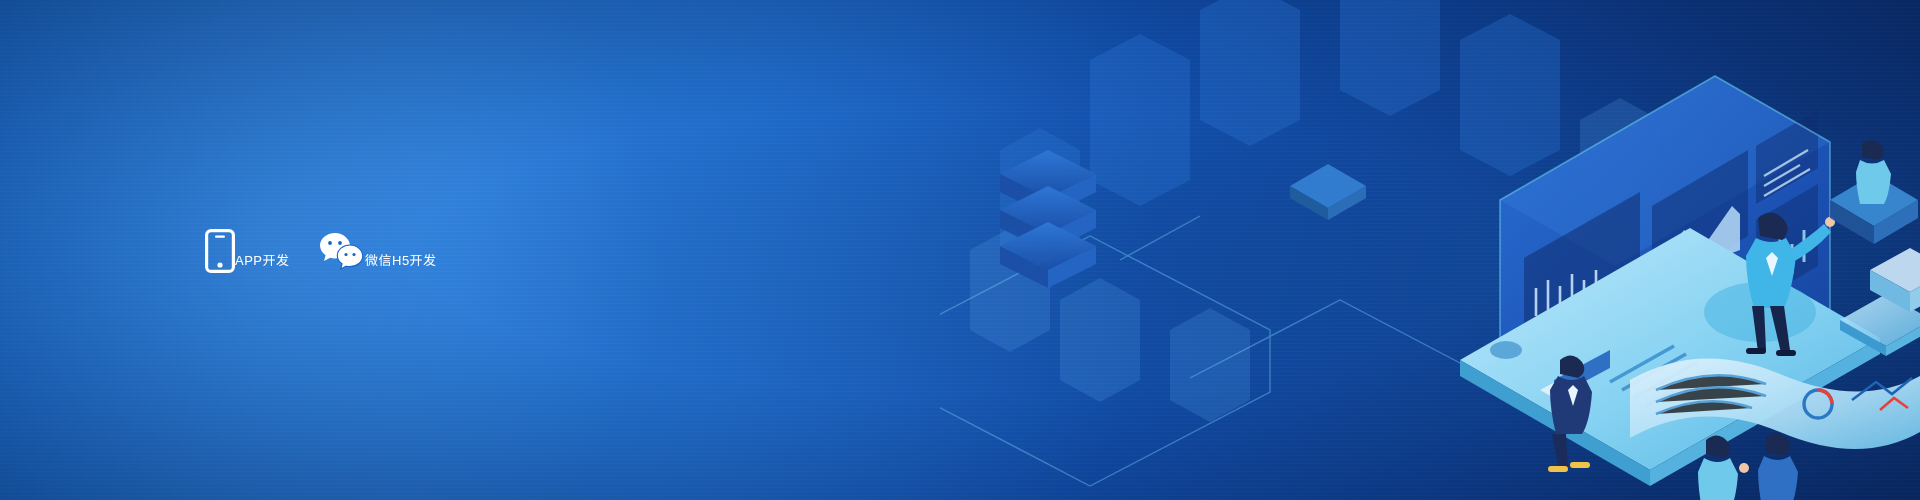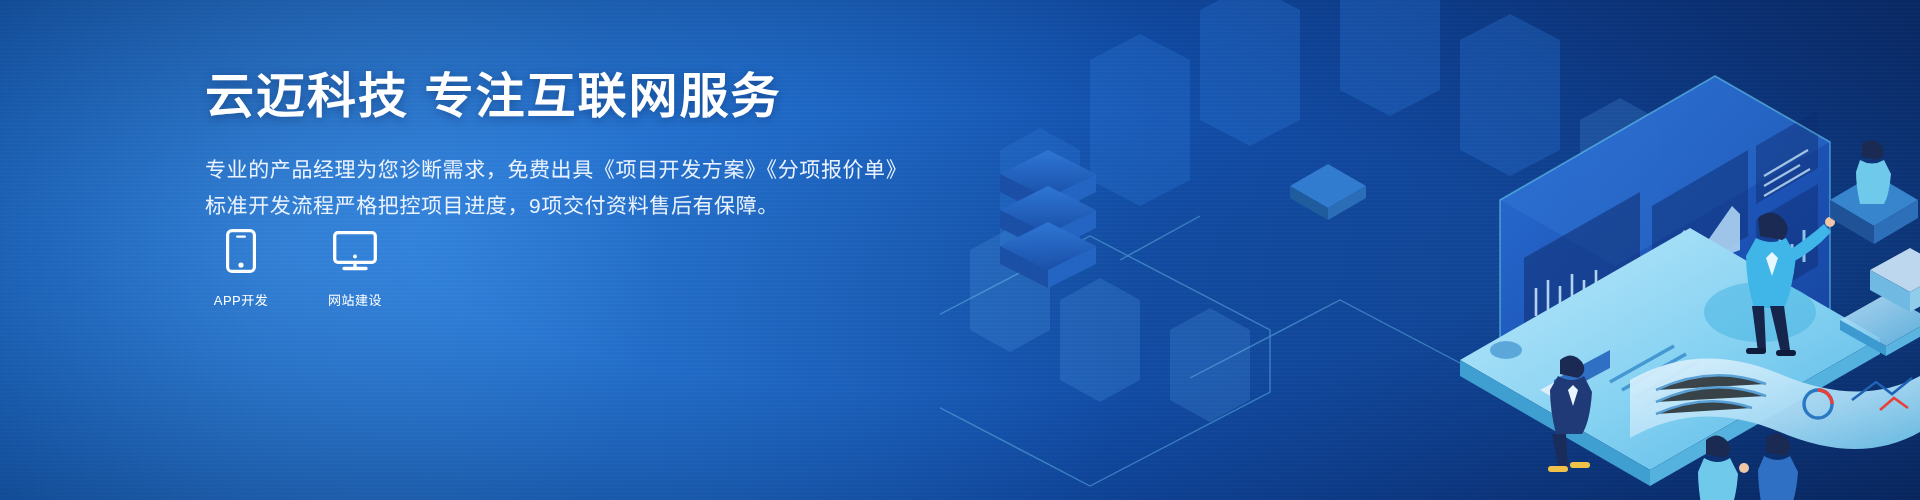--- a/index.html
+++ b/index.html
@@ -325,11 +325,6 @@
     </svg>
   </div>
 
-  <div class="content">
-    <h1 class="headline">云迈科技 专注互联网服务</h1>
-    <div class="subline">专业的产品经理为您诊断需求，免费出具《项目开发方案》《分项报价单》</div>
-    <div class="subline">标准开发流程严格把控项目进度，9项交付资料售后有保障。</div>
-  </div>
 
   <div class="features">
 

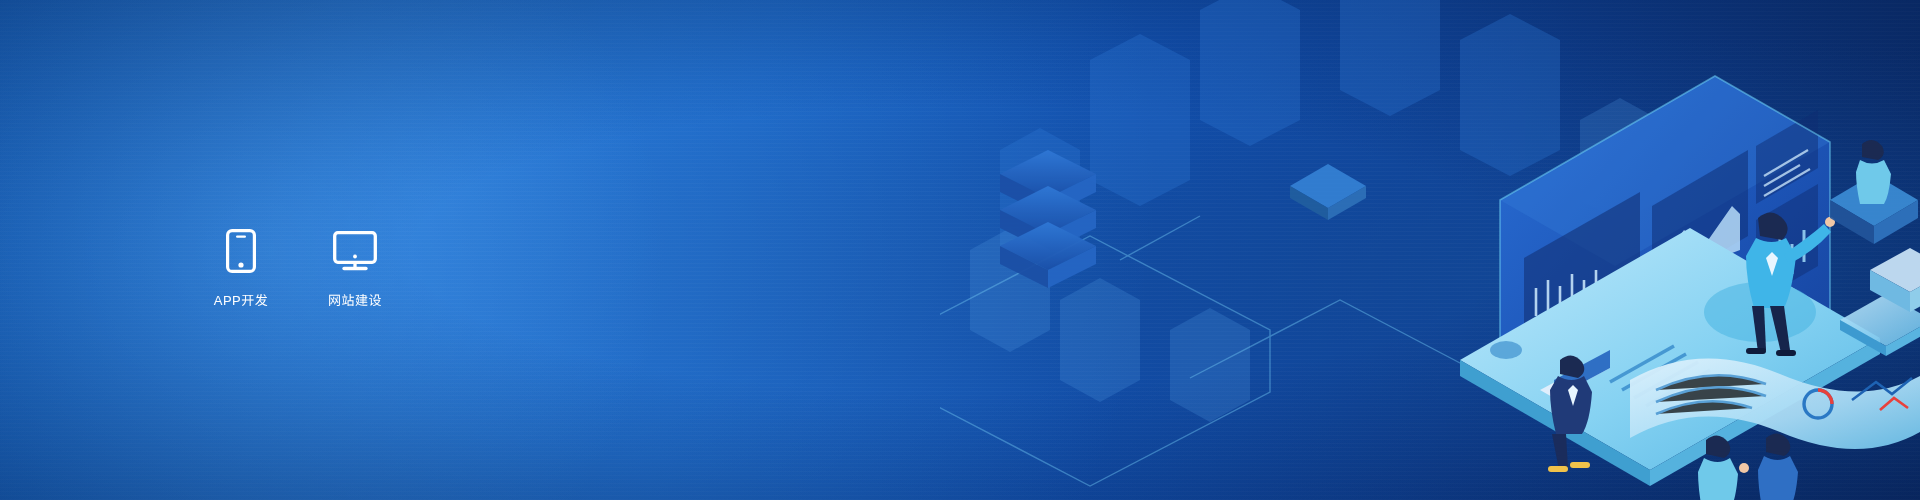--- a/index.html
+++ b/index.html
@@ -81,7 +81,7 @@
   .feature {
     width: 72px;
     display: flex;
-    flex-direction: column;
+    flex-direction: row;
     align-items: center;
     cursor: pointer;
   }

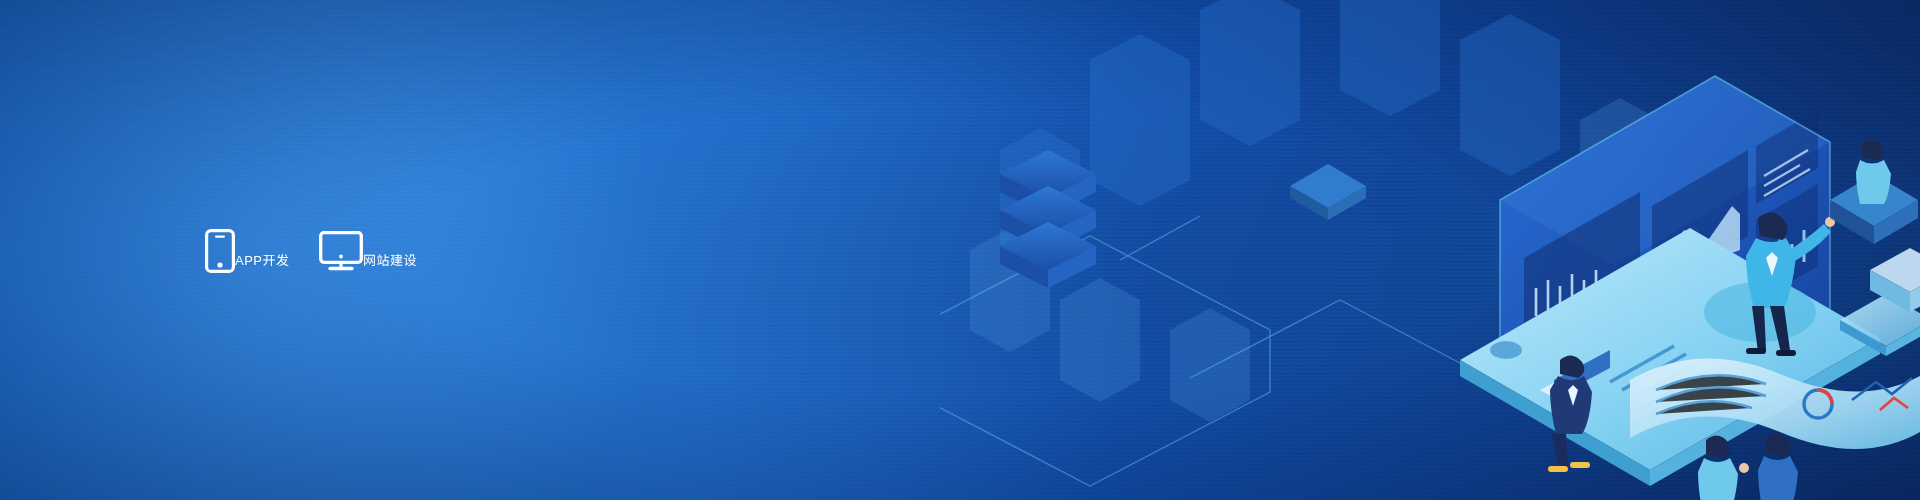--- a/index.html
+++ b/index.html
@@ -340,6 +340,21 @@
     </div>
 
 
+    <div class="feature">
+      <span class="feature-icon">
+        <svg width="46" height="40" viewBox="0 0 46 40" fill="none">
+          <path d="M16 2C7.7 2 1 7.6 1 14.5c0 3.9 2.2 7.4 5.6 9.7L5 30l6.2-3.2c1.5.4 3.1.6 4.8.6
+                   8.3 0 15-5.6 15-12.4S24.3 2 16 2z" fill="#ffffff"></path>
+          <circle cx="11" cy="12" r="1.9" fill="#1464cc"></circle>
+          <circle cx="21" cy="12" r="1.9" fill="#1464cc"></circle>
+          <path d="M31 14c-7 0-12.7 4.7-12.7 10.5 0 3.3 1.9 6.3 4.8 8.2L21.8 38l5.4-2.8c1.2.3 2.5.4 3.8.4
+                   7 0 12.7-4.7 12.7-10.5S38 14 31 14z" fill="#ffffff" stroke="#1464cc" stroke-width="1.1"></path>
+          <circle cx="27" cy="23.5" r="1.6" fill="#1464cc"></circle>
+          <circle cx="35" cy="23.5" r="1.6" fill="#1464cc"></circle>
+        </svg>
+      </span>
+      <span class="feature-label">微信H5开发</span>
+    </div>
 
     <div class="feature">
       <span class="feature-icon">

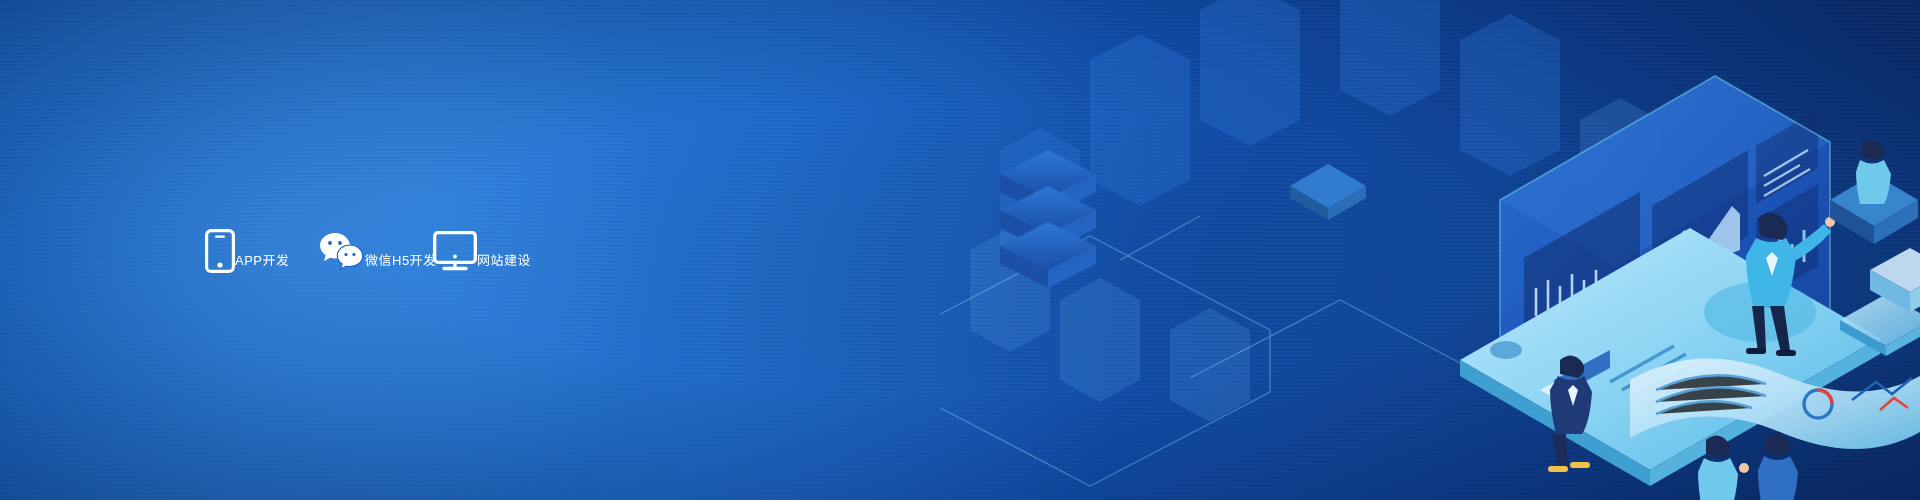--- a/index.html
+++ b/index.html
@@ -356,17 +356,6 @@
       <span class="feature-label">微信H5开发</span>
     </div>
 
-    <div class="feature">
-      <span class="feature-icon">
-        <svg width="44" height="40" viewBox="0 0 44 40" fill="none">
-          <rect x="1.7" y="1.7" width="40.6" height="29.6" rx="3.2" stroke="#ffffff" stroke-width="3.3"></rect>
-          <circle cx="22" cy="25.5" r="1.9" fill="#ffffff"></circle>
-          <path d="M22 31.5v4.5" stroke="#ffffff" stroke-width="3.3"></path>
-          <path d="M11 37.5h22" stroke="#ffffff" stroke-width="3.3" stroke-linecap="round"></path>
-        </svg>
-      </span>
-      <span class="feature-label">网站建设</span>
-    </div>
 
 
   </div>

